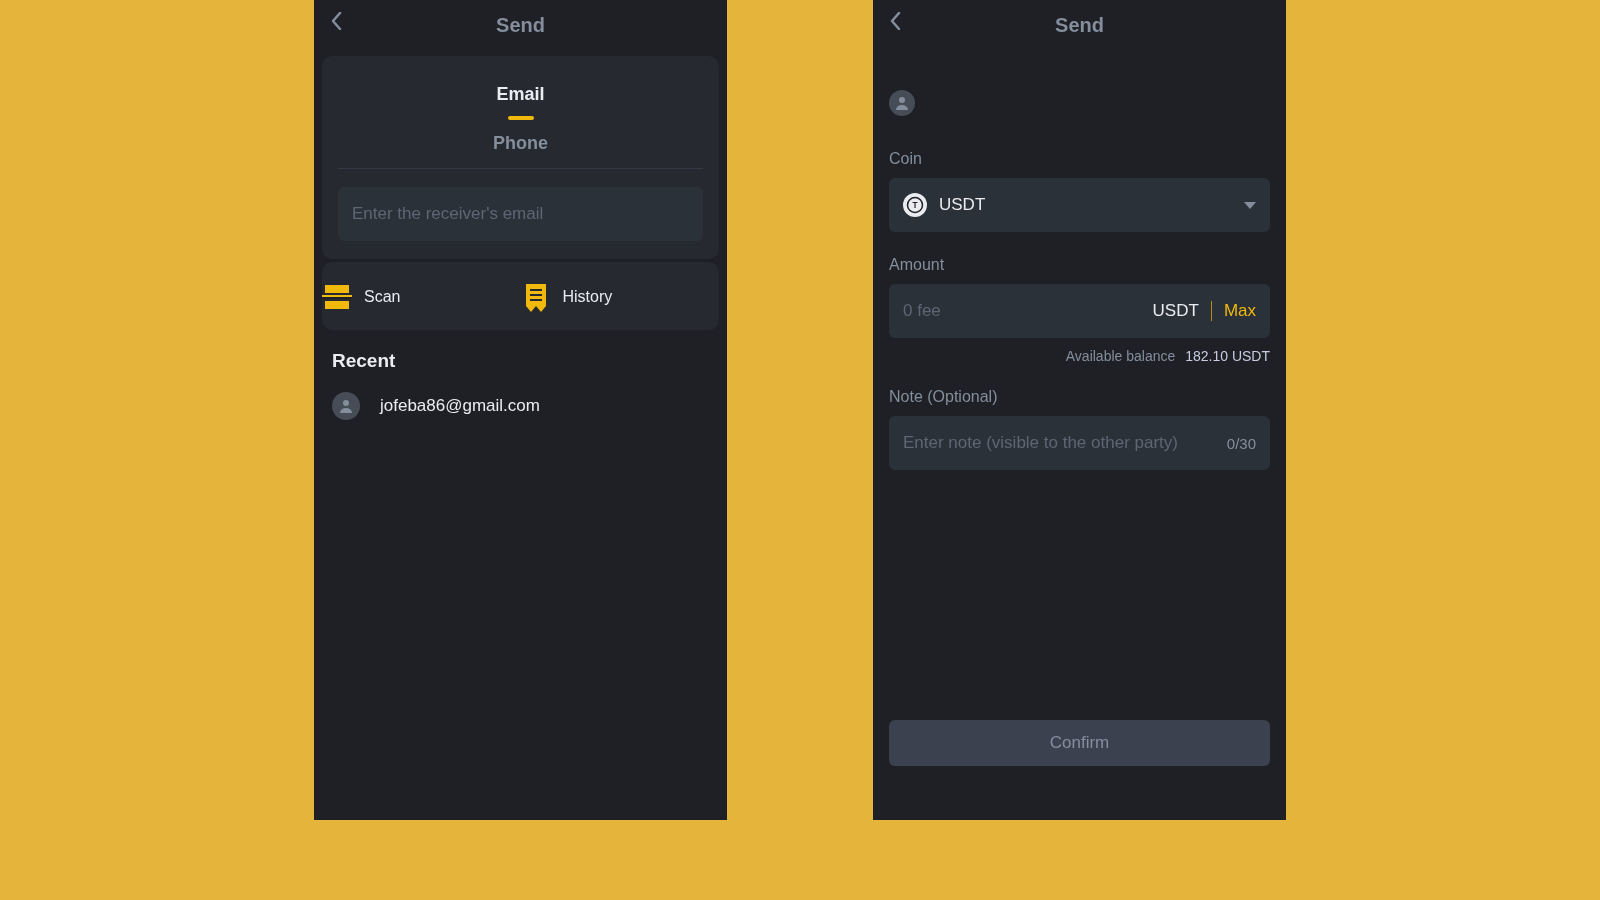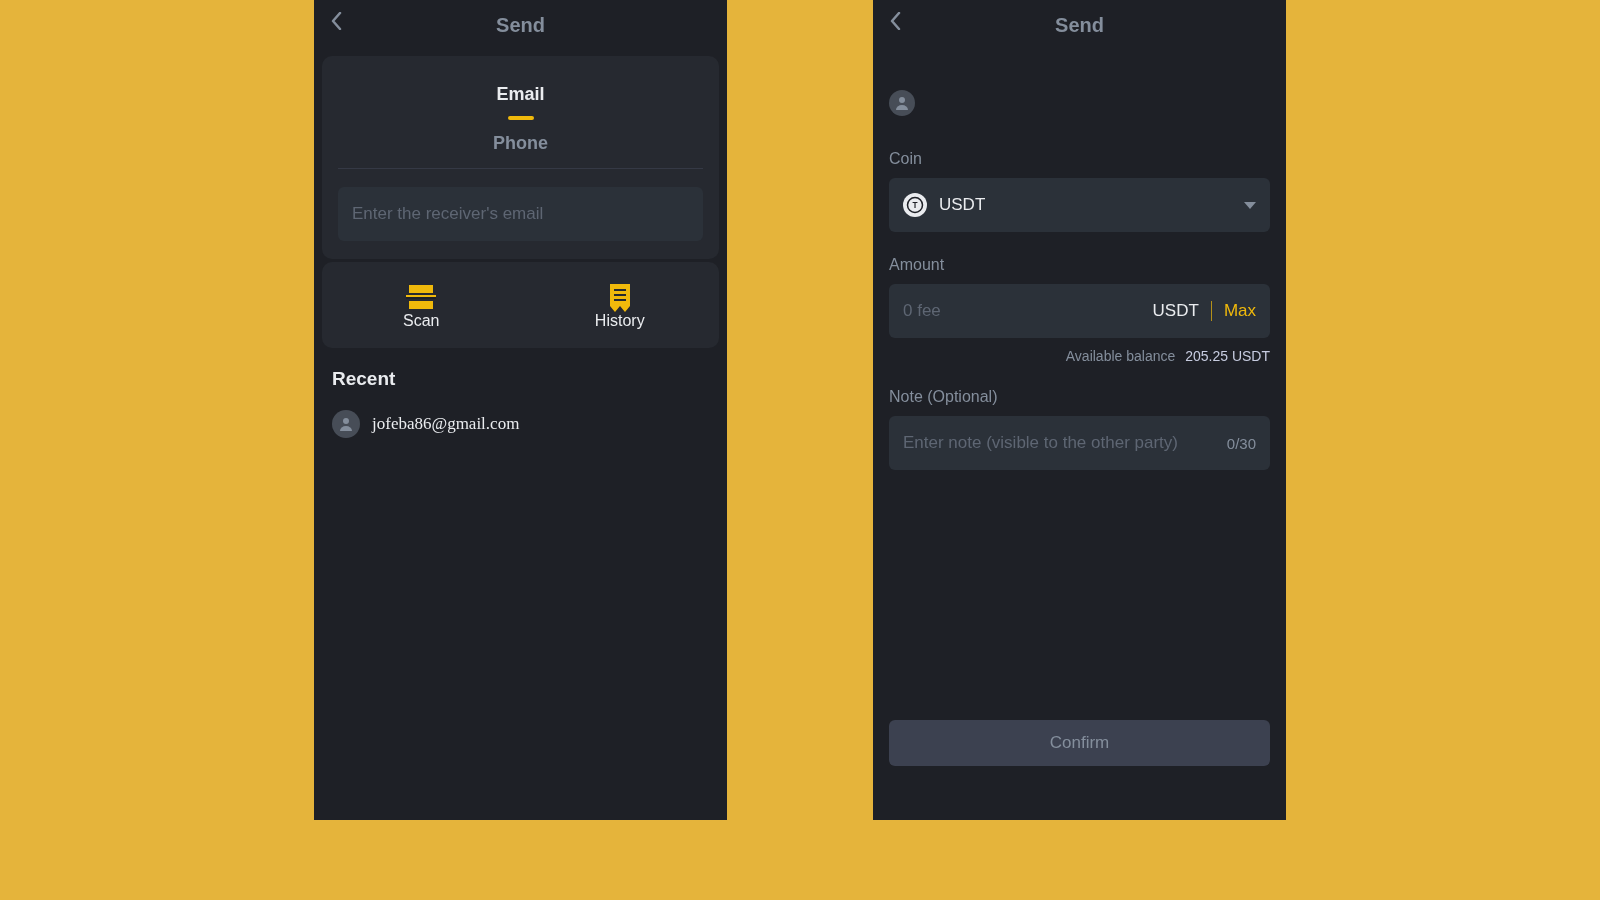--- a/index.html
+++ b/index.html
@@ -107,8 +107,9 @@
   .action {
     flex: 1;
     display: flex;
-    flex-direction: column;
-    align-items: center;
+    flex-direction: row;
+    align-items: center;
+    gap: 12px;
     cursor: pointer;
     color: #eaecef;
     font-size: 16px;

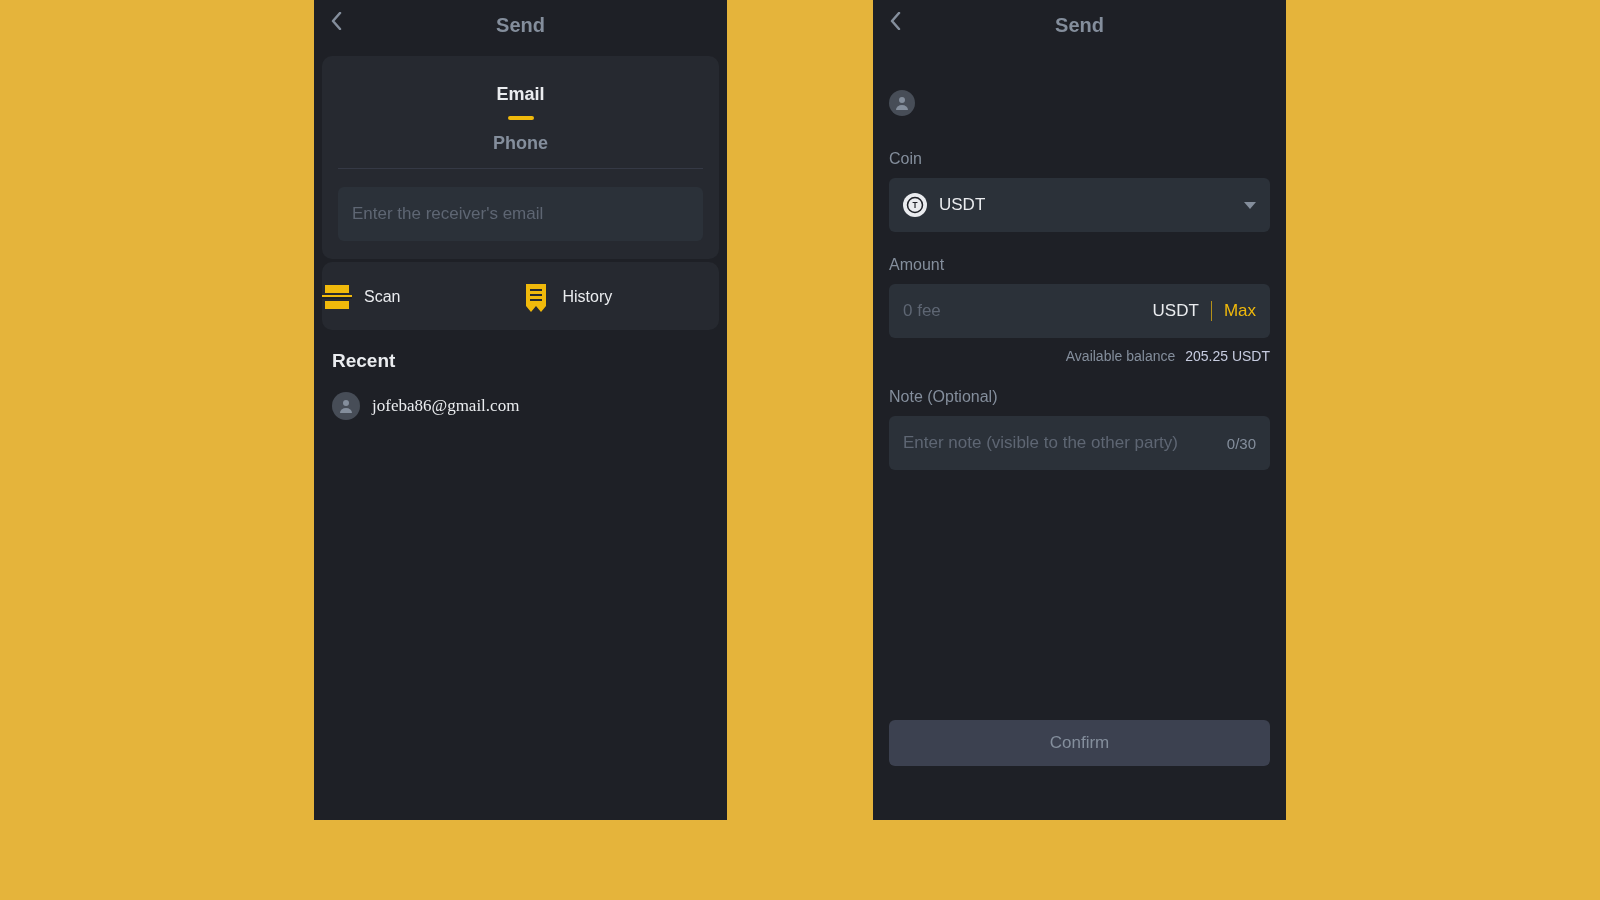--- a/index.html
+++ b/index.html
@@ -329,7 +329,7 @@
       </div>
       <div class="balance">
         <span>Available balance</span>
-        <span class="val">205.25 USDT</span>
+        <span class="val">182.10 USDT</span>
       </div>
     </div>
 

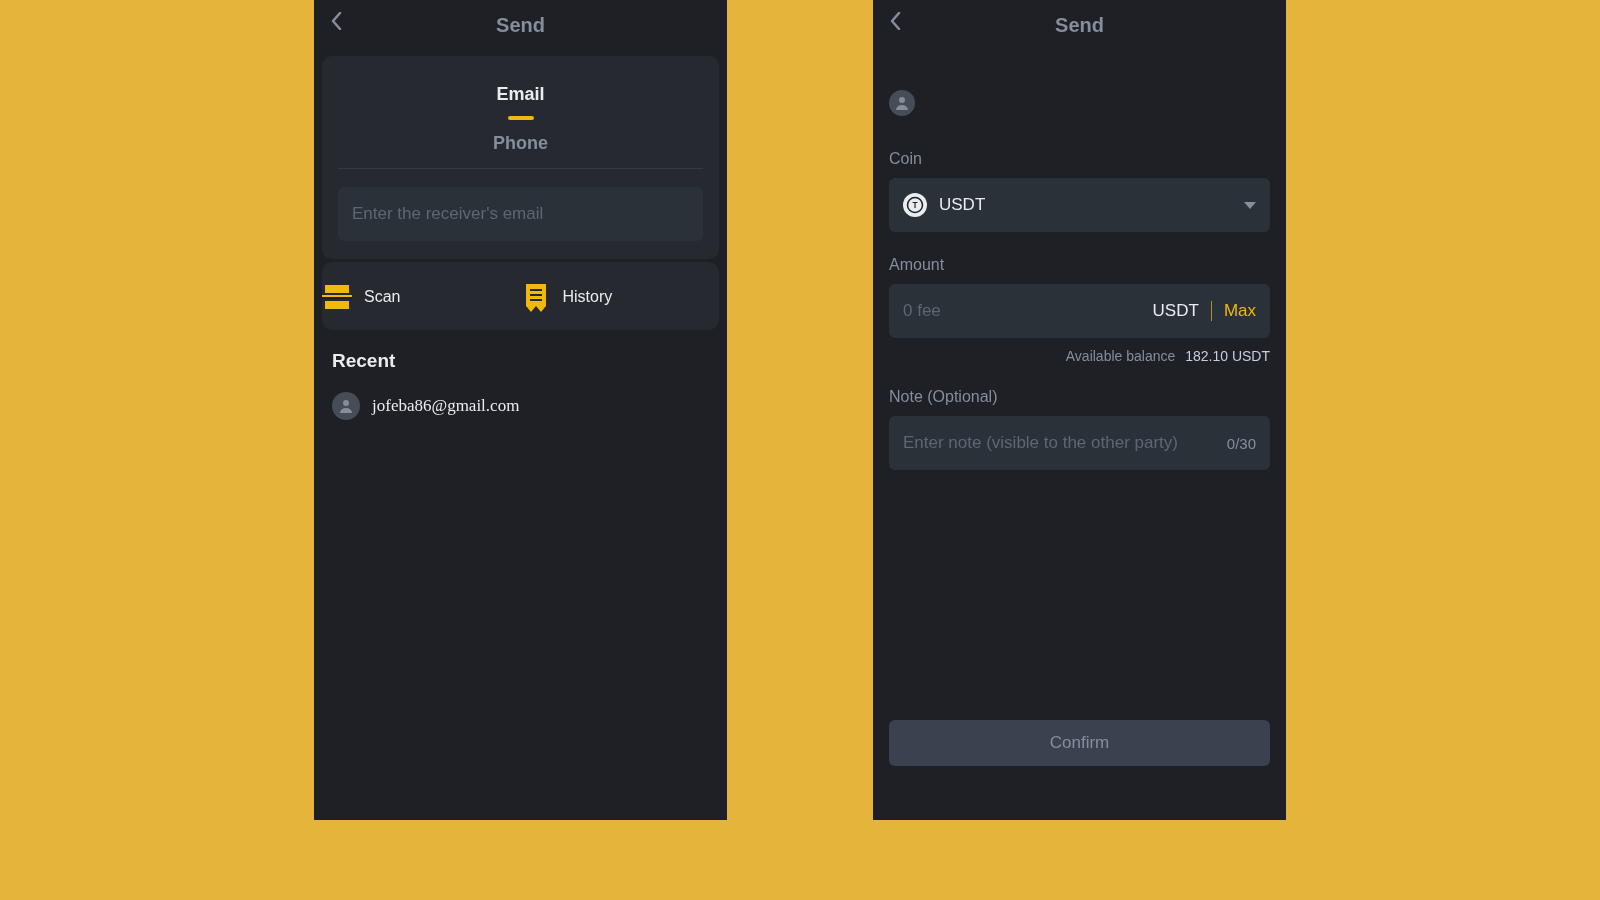--- a/index.html
+++ b/index.html
@@ -124,10 +124,9 @@
   .recent-item {
     display: flex;
     align-items: center;
-    gap: 12px;
+    gap: 20px;
     padding: 10px 18px;
     cursor: pointer;
-    font-family: Liberation Serif, serif;
   }
   .avatar {
     width: 28px; height: 28px; border-radius: 50%;

